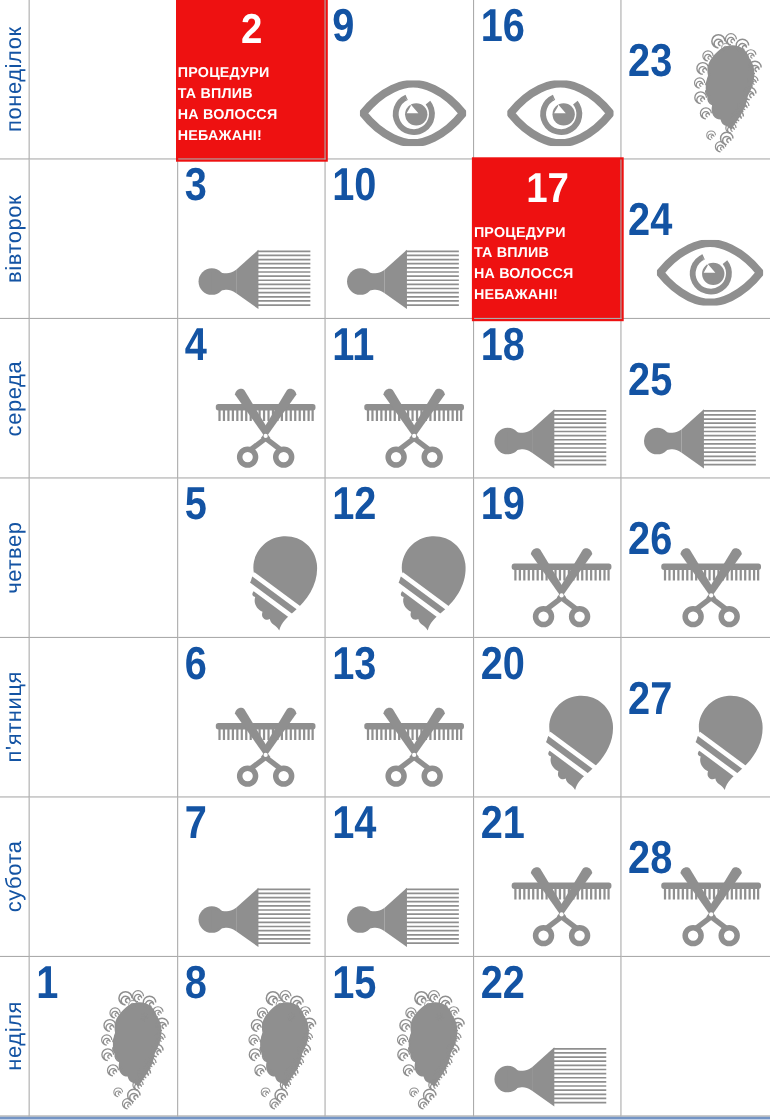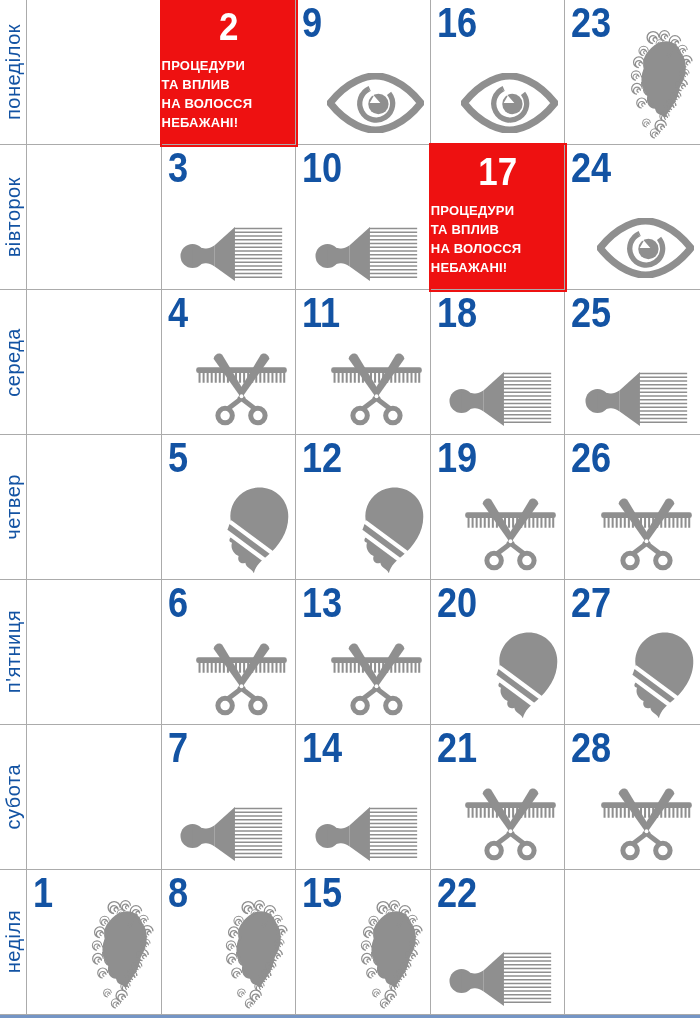--- a/index.html
+++ b/index.html
@@ -33,7 +33,7 @@
     border-bottom:1px solid var(--grid,#ababab);
     overflow:visible;
   }
-  .cells .cell:last-child { border-right:none; }
+  .cells .cell:last-child { border-right:none;margin-top:32px; }
   .row:last-child .cell, .row:last-child .label-cell { border-bottom:none; }
 
   .day {

